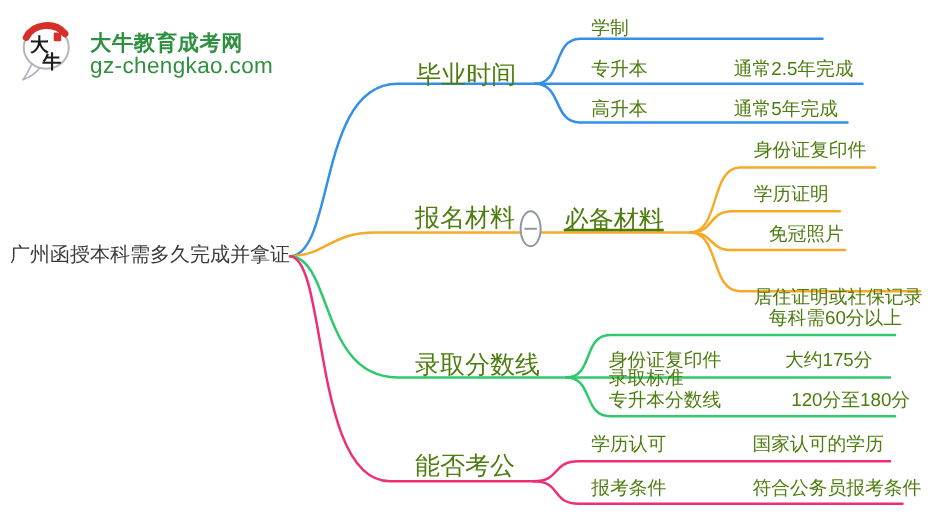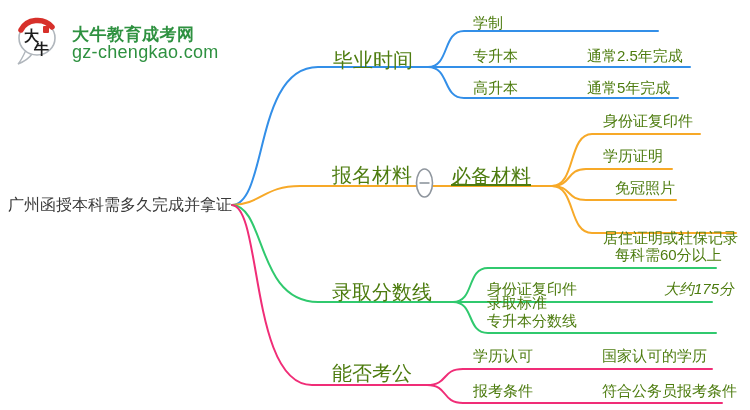--- a/index.html
+++ b/index.html
@@ -93,7 +93,7 @@
   <div class="node leaf" style="left:487px;top:246px;margin-top:48px;">录取标准</div>
   <div class="node leaf" style="left:615px;top:246px;">每科需60分以上</div>
   <div class="node leaf" style="left:487px;top:280px;">身份证复印件</div>
-  <div class="node leaf" style="left:664px;top:280px;font-style:italic;">大约175分</div>
+  <div class="node leaf" style="left:628px;top:280px;">大约175分</div>
   <div class="node leaf" style="left:487px;top:312px;">专升本分数线</div>
 
   <div class="node branch-label" style="left:332px;top:362px;">能否考公</div>

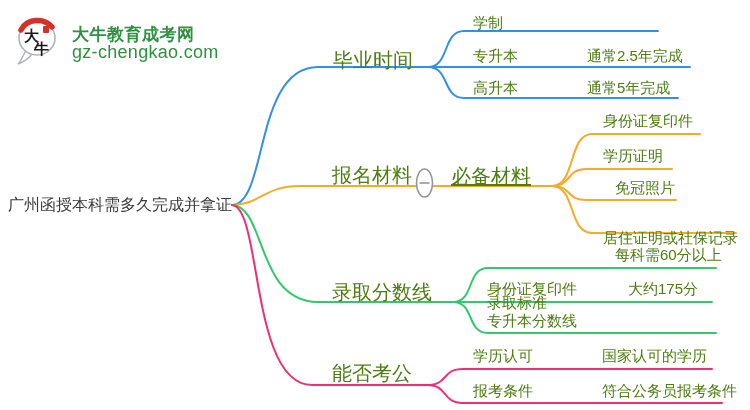--- a/index.html
+++ b/index.html
@@ -95,6 +95,7 @@
   <div class="node leaf" style="left:487px;top:280px;">身份证复印件</div>
   <div class="node leaf" style="left:628px;top:280px;">大约175分</div>
   <div class="node leaf" style="left:487px;top:312px;">专升本分数线</div>
+  <div class="node leaf" style="left:633px;top:312px;">120分至180分</div>
 
   <div class="node branch-label" style="left:332px;top:362px;">能否考公</div>
   <div class="node leaf" style="left:473px;top:347px;">学历认可</div>

